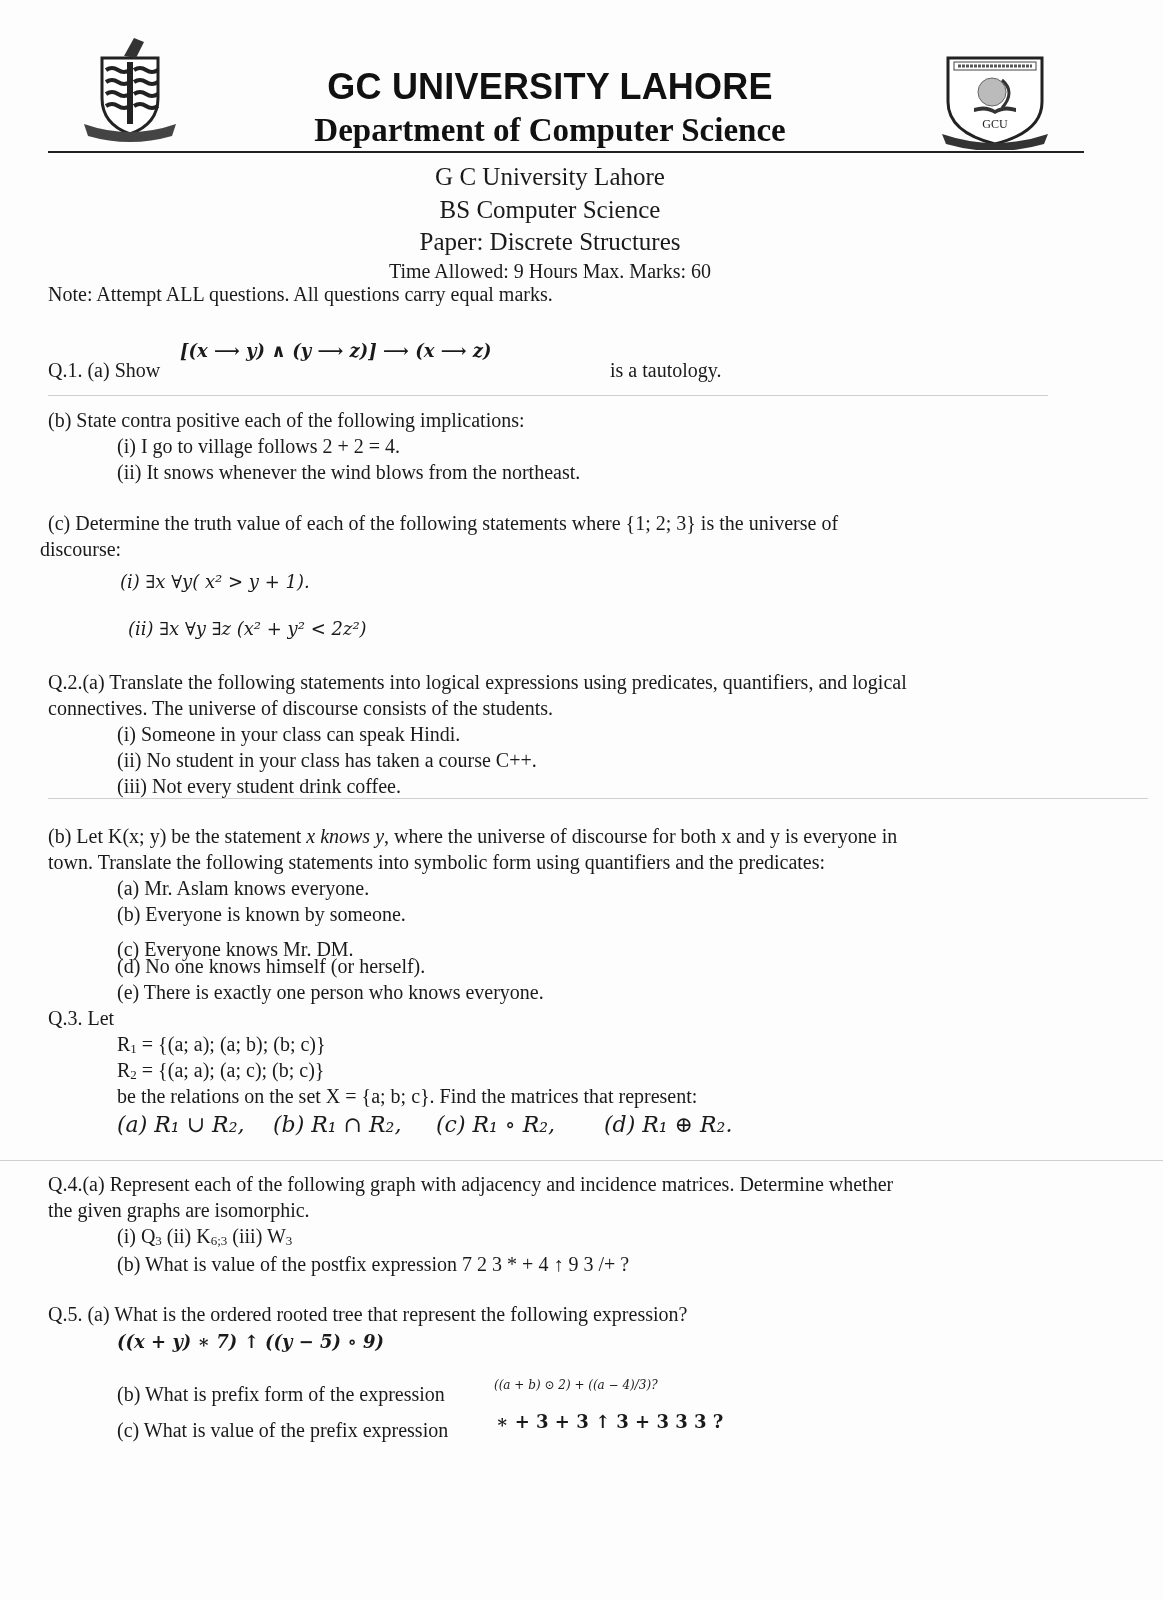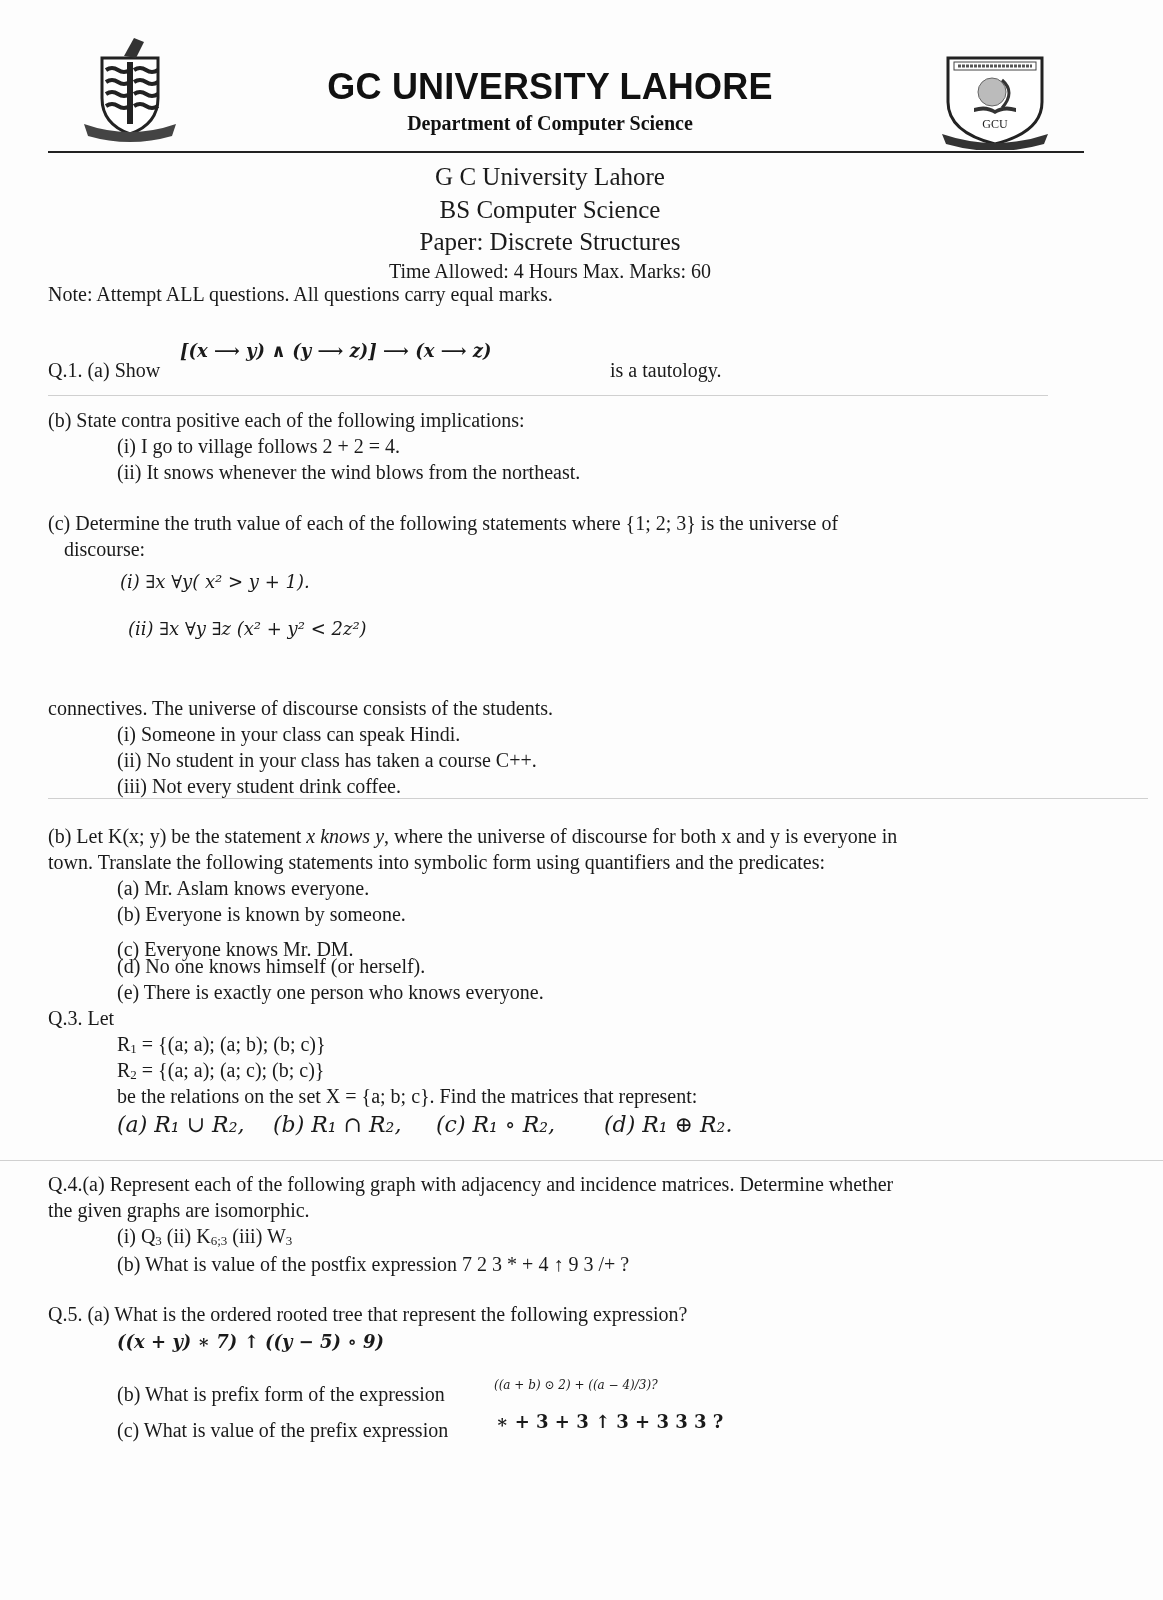--- a/index.html
+++ b/index.html
@@ -22,7 +22,7 @@
     }
     .dept-title {
       position: absolute; left: 0; width: 1100px; top: 112px; text-align: center;
-      font-weight: bold; font-size: 20px; color: #111;
+      font-weight: bold; font-size: 33px; color: #111;
     }
     .header-rule { position: absolute; left: 48px; top: 151px; width: 1036px; height: 2px; background: #222; }
 

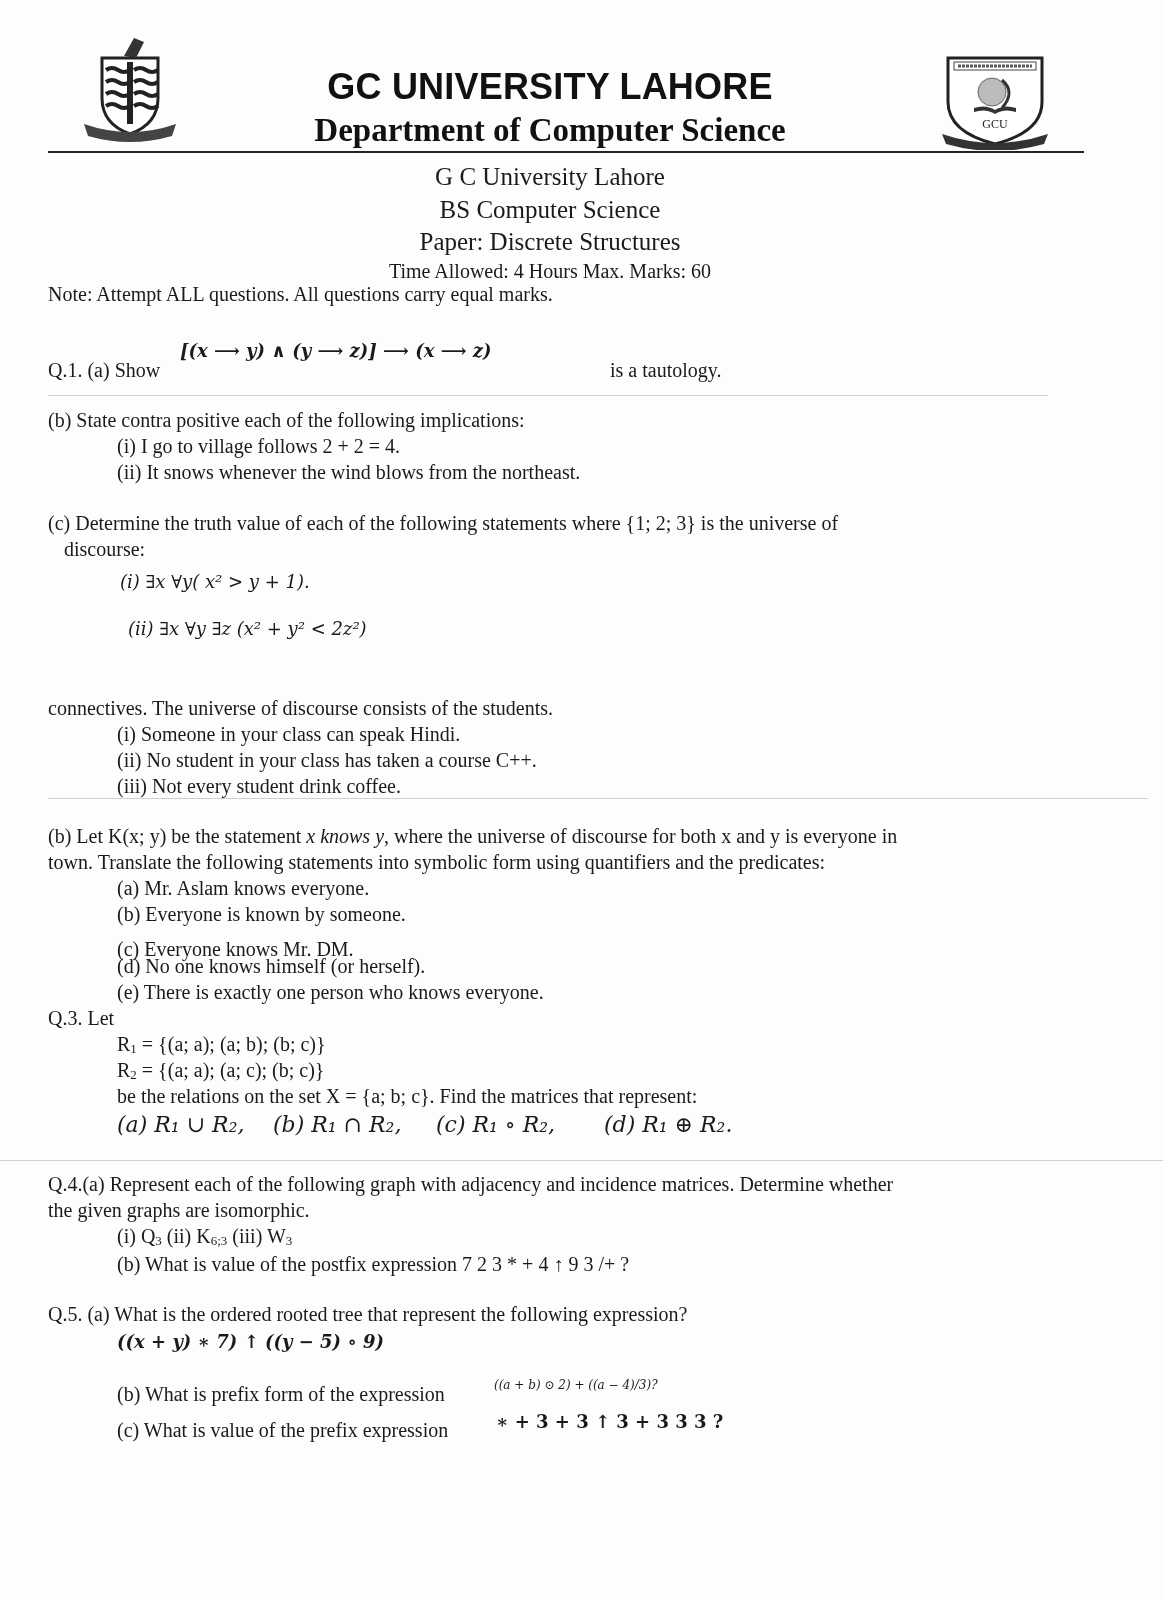--- a/index.html
+++ b/index.html
@@ -79,7 +79,7 @@
   <div class="center-line line1">G C University Lahore</div>
   <div class="center-line line2">BS Computer Science</div>
   <div class="center-line line3">Paper: Discrete Structures</div>
-  <div class="center-line line4">Time Allowed: 4 Hours Max. Marks: 60</div>
+  <div class="center-line line4">Time Allowed: 9 Hours Max. Marks: 60</div>
   <div class="txt" style="left:48px; top:282px;">Note: Attempt ALL questions. All questions carry equal marks.</div>
 
   <div class="txt" style="left:48px; top:358px;">Q.1. (a) Show</div>

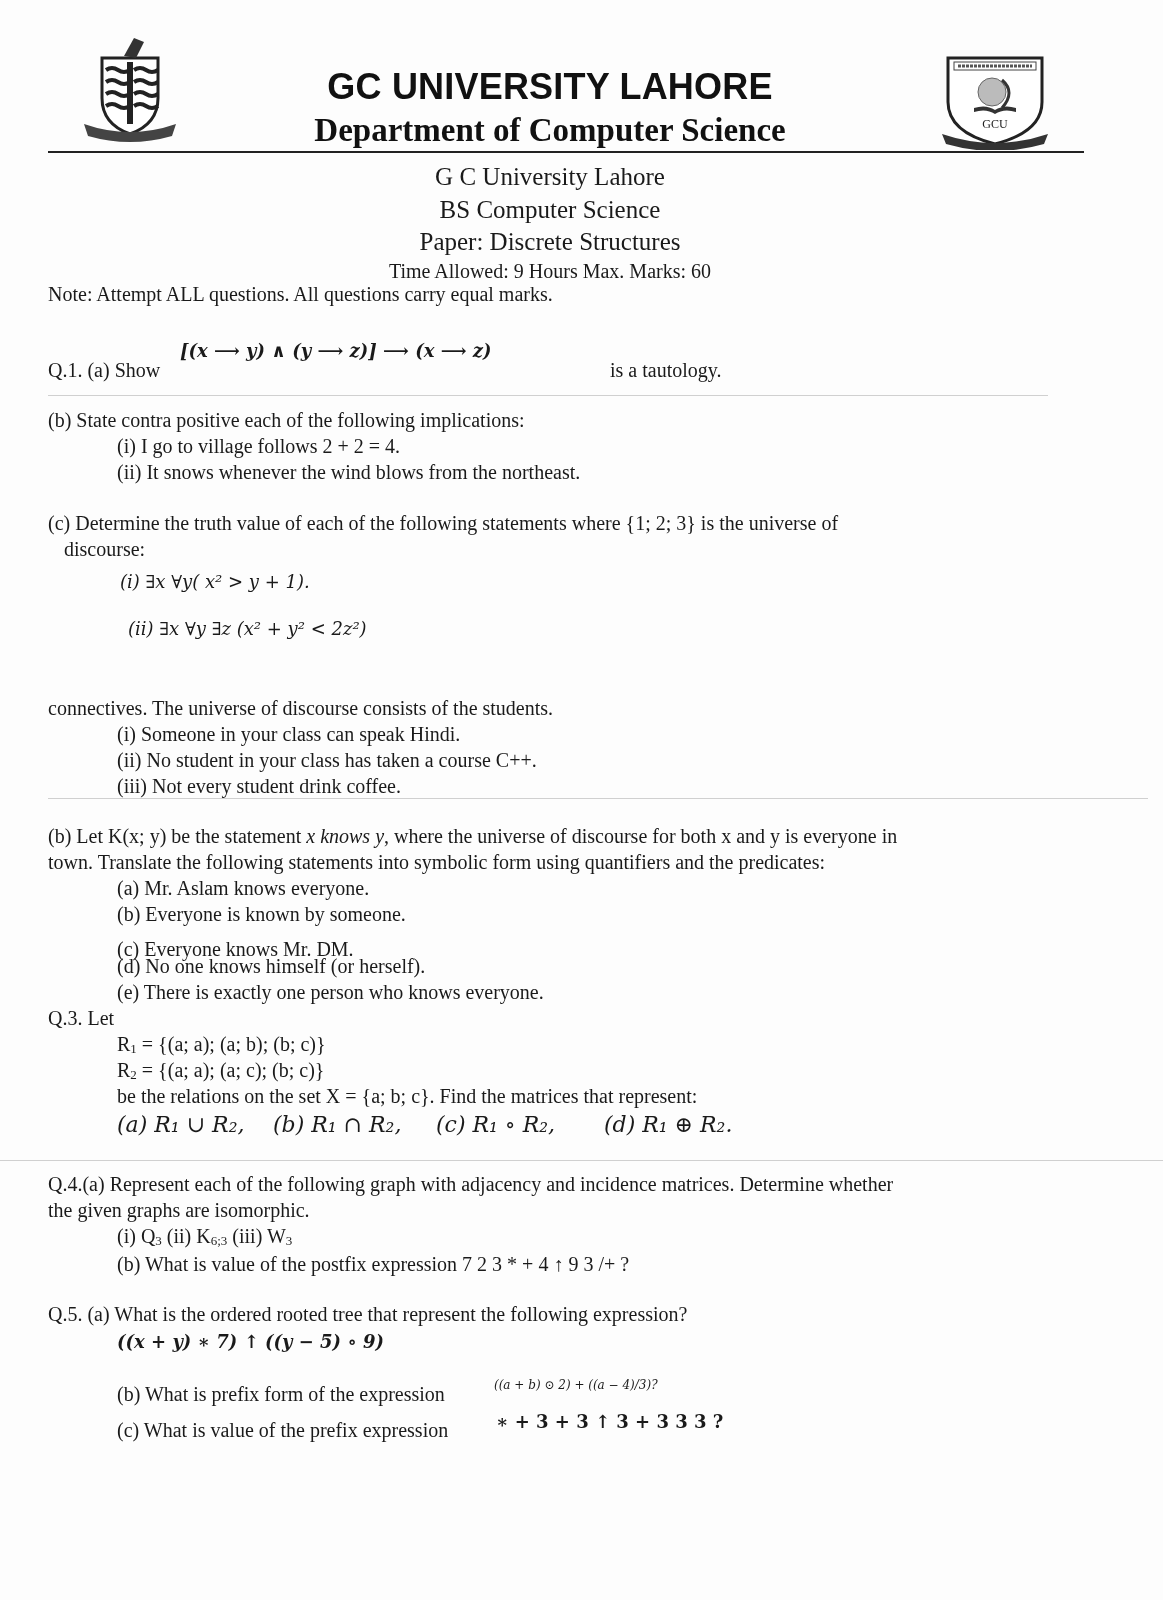--- a/index.html
+++ b/index.html
@@ -92,7 +92,7 @@
   <div class="txt" style="left:117px; top:460px;">(ii) It snows whenever the wind blows from the northeast.</div>
 
   <div class="txt" style="left:48px; top:511px;">(c) Determine the truth value of each of the following statements where {1; 2; 3} is the universe of</div>
-  <div class="txt" style="left:64px; top:537px;">discourse:</div>
+  <div class="txt" style="left:40px; top:537px;">discourse:</div>
   <div class="txt math" style="left:120px; top:570px; font-size:18px;">(i)  ∃x ∀y( x² &gt; y + 1).</div>
   <div class="txt math" style="left:128px; top:617px; font-size:18px;">(ii) ∃x ∀y ∃z (x² + y² &lt; 2z²)</div>
 

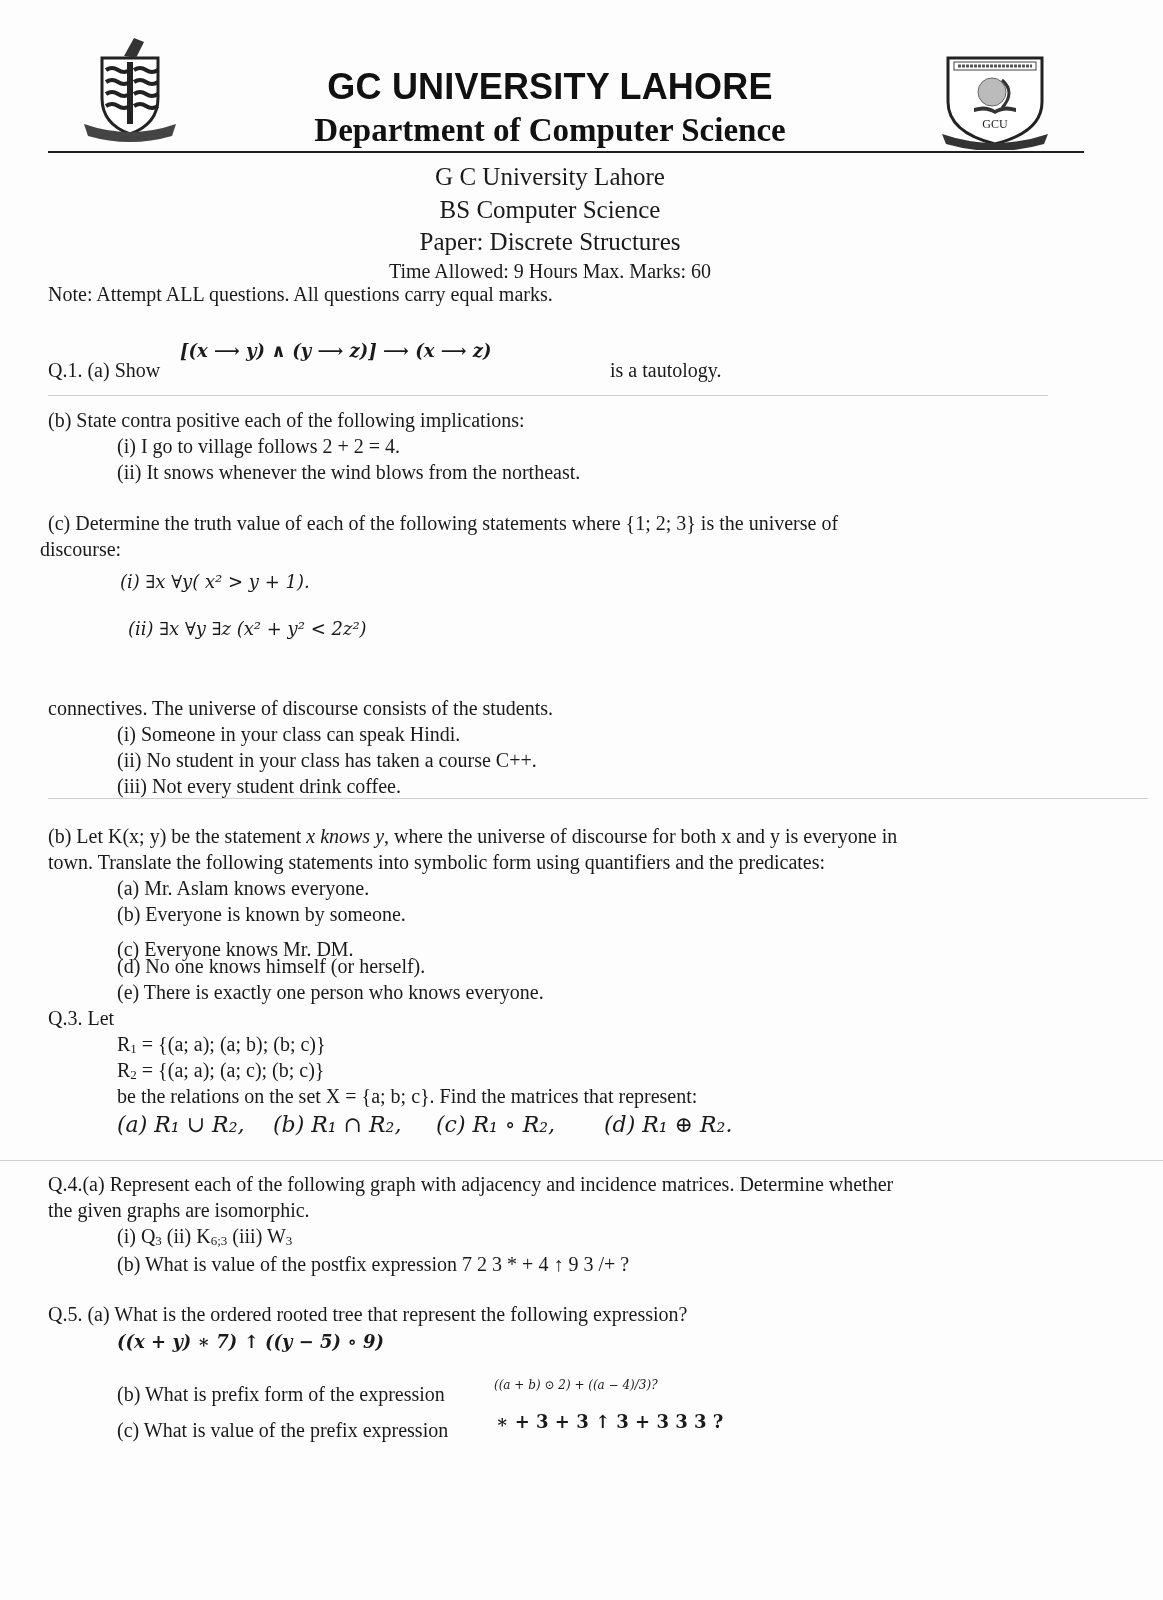--- a/index.html
+++ b/index.html
@@ -96,6 +96,7 @@
   <div class="txt math" style="left:120px; top:570px; font-size:18px;">(i)  ∃x ∀y( x² &gt; y + 1).</div>
   <div class="txt math" style="left:128px; top:617px; font-size:18px;">(ii) ∃x ∀y ∃z (x² + y² &lt; 2z²)</div>
 
+  <div class="txt" style="left:48px; top:670px;">Q.2.(a) Translate the following statements into logical expressions using predicates, quantifiers, and logical</div>
   <div class="txt" style="left:48px; top:696px;">connectives. The universe of discourse consists of the students.</div>
   <div class="txt" style="left:117px; top:722px;">(i) Someone in your class can speak Hindi.</div>
   <div class="txt" style="left:117px; top:748px;">(ii) No student in your class has taken a course C++.</div>

